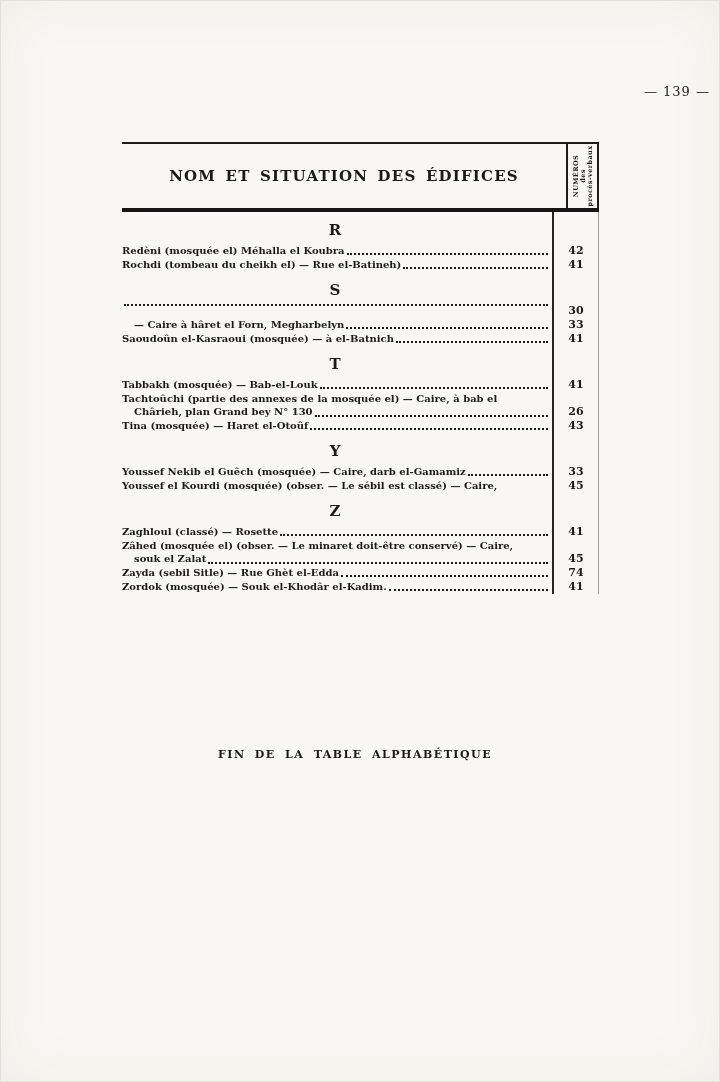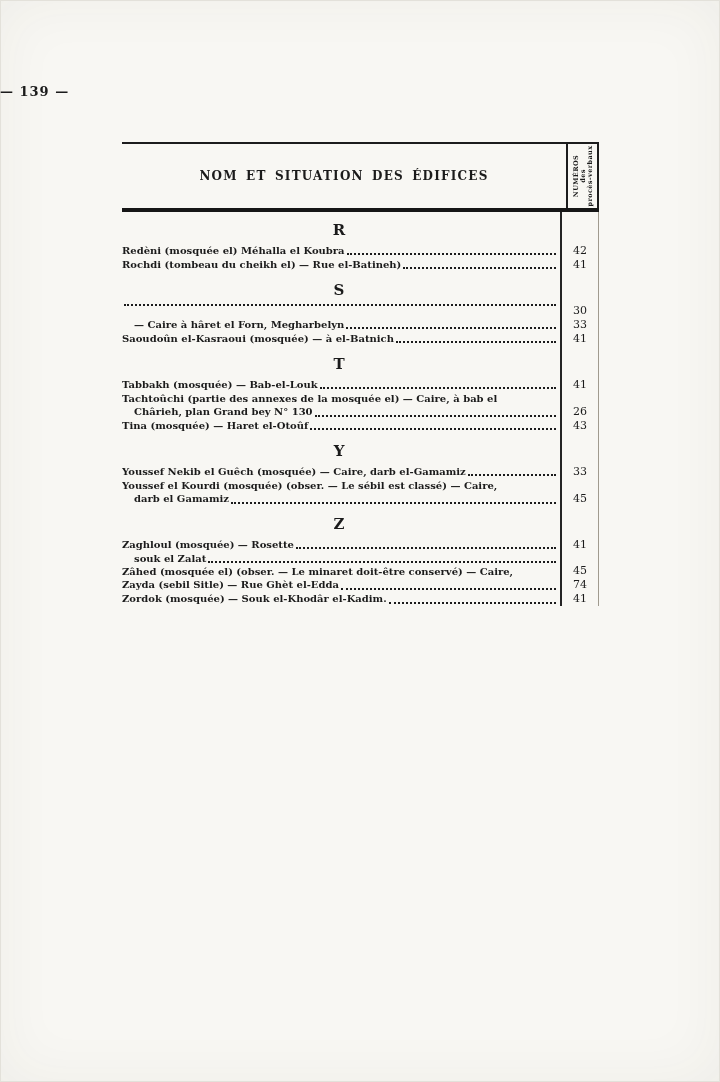--- a/index.html
+++ b/index.html
@@ -14,7 +14,7 @@
   }
   .page-number {
     position:absolute; top:84px; left:0; right:10px;
-    text-align:left; font-weight:bold; font-size:13px; letter-spacing:1px;
+    text-align:right; font-weight:normal; font-size:13px; letter-spacing:1px;
   }
   .table { position:absolute; left:122px; top:142px; width:477px; }
   .header-row { display:flex; border-top:2px solid #1c1c1c; height:66px; }

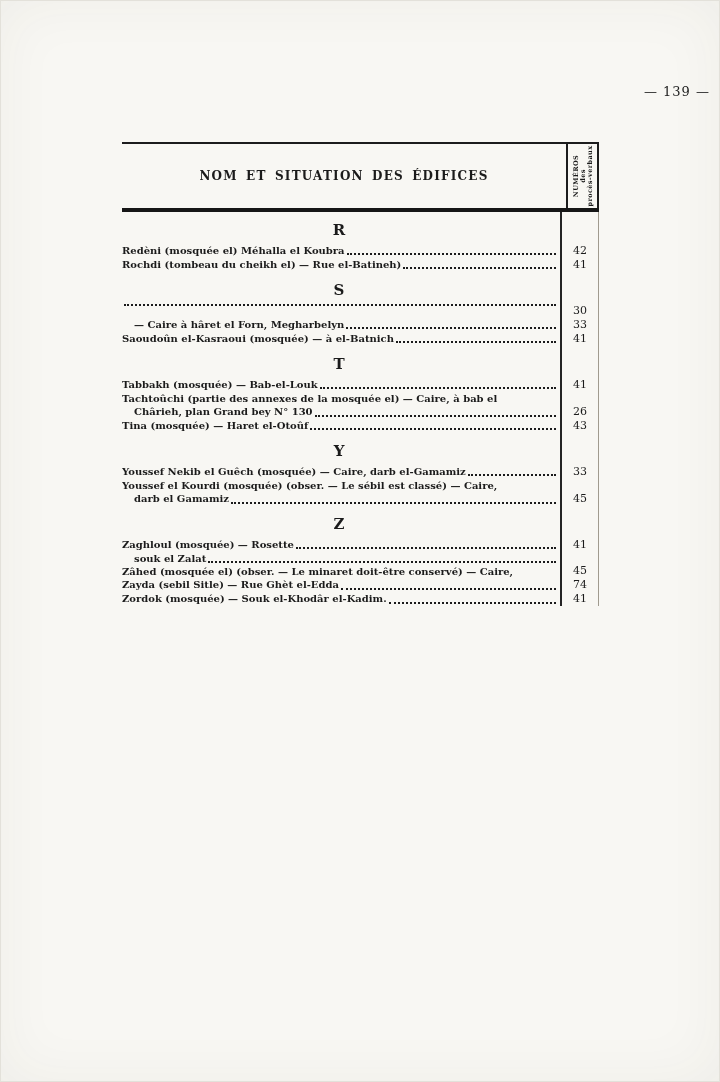--- a/index.html
+++ b/index.html
@@ -19,7 +19,7 @@
   .table { position:absolute; left:122px; top:142px; width:477px; }
   .header-row { display:flex; border-top:2px solid #1c1c1c; height:66px; }
   .title-cell { flex:1; display:flex; align-items:center; justify-content:center; }
-  .table-title { font-size:12px; font-weight:bold; letter-spacing:1.2px; word-spacing:3px; }
+  .table-title { font-size:15px; font-weight:bold; letter-spacing:1.2px; word-spacing:3px; }
   .num-header-cell {
     width:33px; border-left:2px solid #1c1c1c; border-right:2px solid #1c1c1c;
     position:relative;

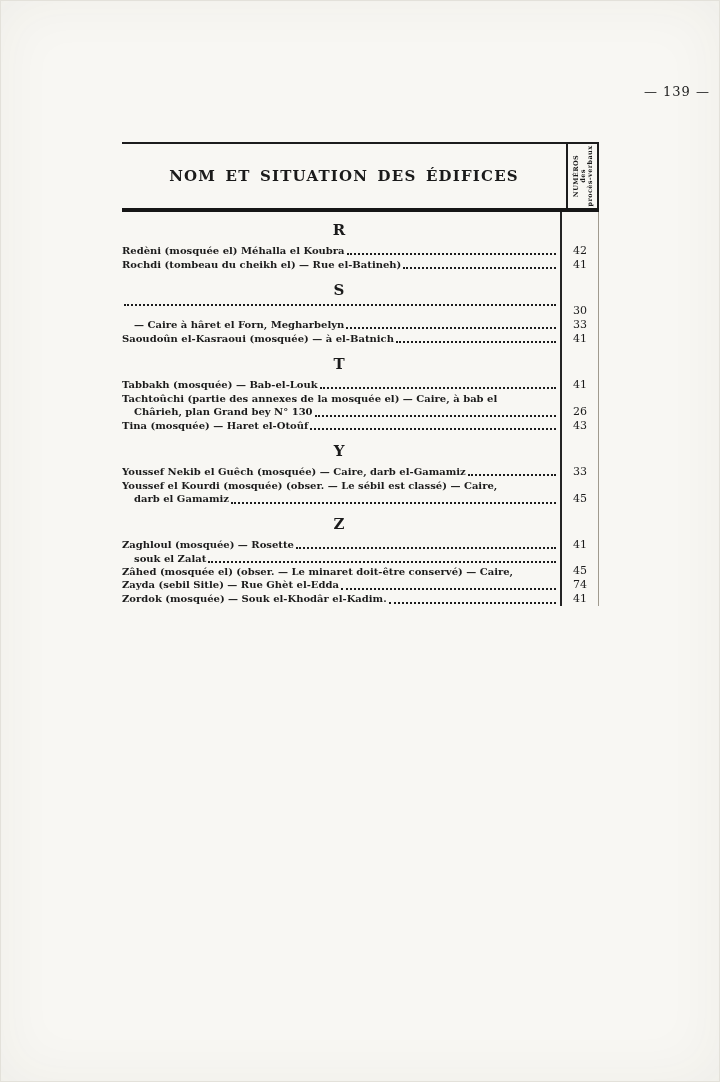--- a/index.html
+++ b/index.html
@@ -34,9 +34,9 @@
   .row { display:flex; align-items:stretch; }
   .content-cell { flex:1; min-width:0; padding-right:3px; }
   .num-cell {
-    width:39px; border-left:2px solid #242424; border-right:1px solid #a09a8e;
+    width:47px; border-left:2px solid #242424; border-right:1px solid #a09a8e;
     display:flex; align-items:flex-end; justify-content:center;
-    font-size:11px; font-weight:normal; padding-bottom:1px;
+    font-size:11px; font-weight:bold; padding-bottom:1px;
   }
   .section-letter { text-align:center; font-size:15px; font-weight:bold; padding:9px 0 5px; letter-spacing:1px; }
   .entry-text { font-size:10px; line-height:13.4px; font-weight:bold; }

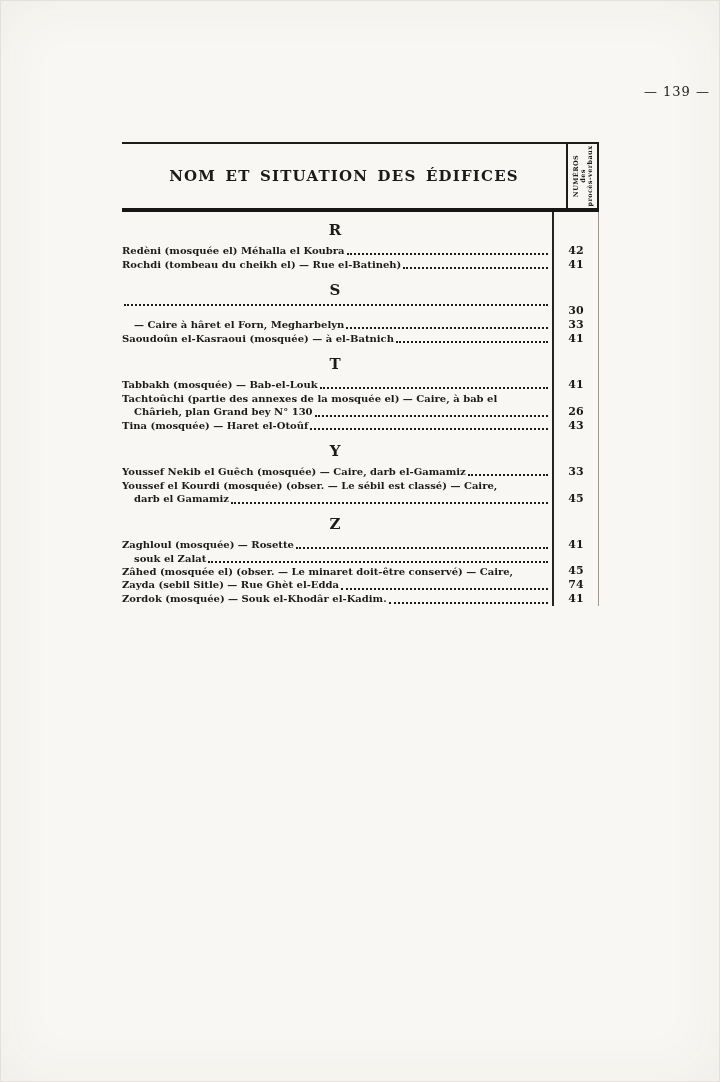--- a/index.html
+++ b/index.html
@@ -191,10 +191,6 @@
           <div class="row">
             <div class="content-cell entry-text">
               <div class="entry-line">Youssef el Kourdi (mosquée) (obser. — Le sébil est classé) — Caire,</div>
-              <div class="entry-line last-line cont">
-                <span class="line-text">darb el Gamamiz</span>
-                <span class="dots"></span>
-              </div>
             </div>
             <div class="num-cell">45</div>
           </div>

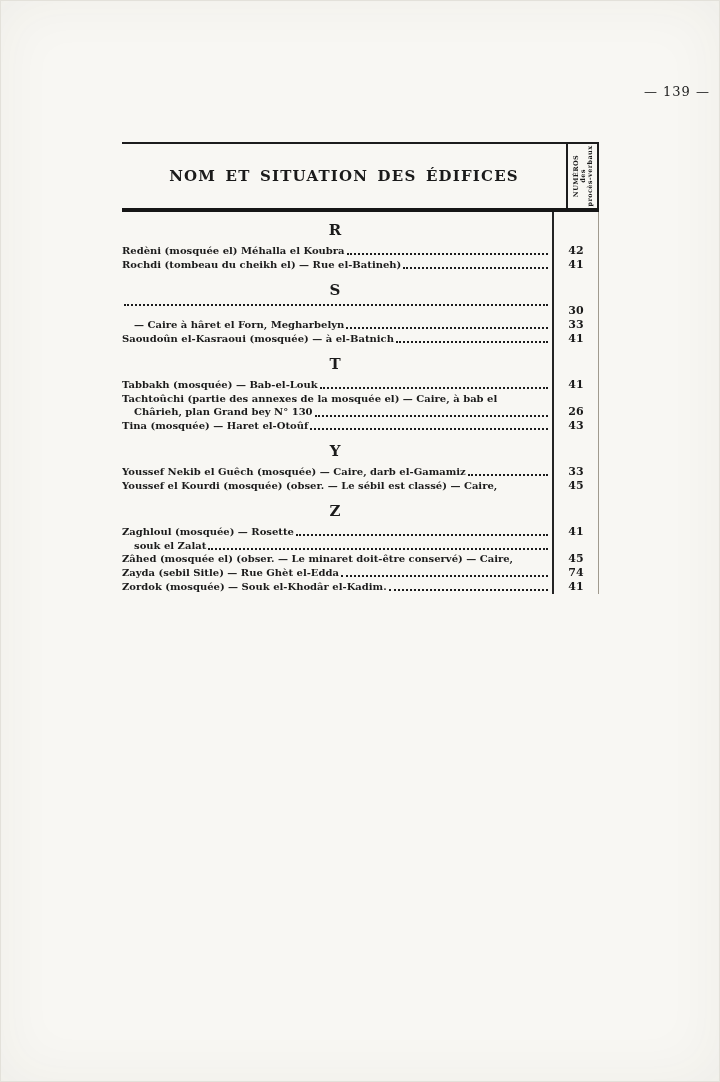--- a/index.html
+++ b/index.html
@@ -205,7 +205,7 @@
           <div class="row">
             <div class="content-cell entry-text">
               <div class="entry-line last-line">
-                <span class="line-text">Zaghloul (mosquée) — Rosette</span>
+                <span class="line-text">Zaghloul (classé) — Rosette</span>
                 <span class="dots"></span>
               </div>
             </div>

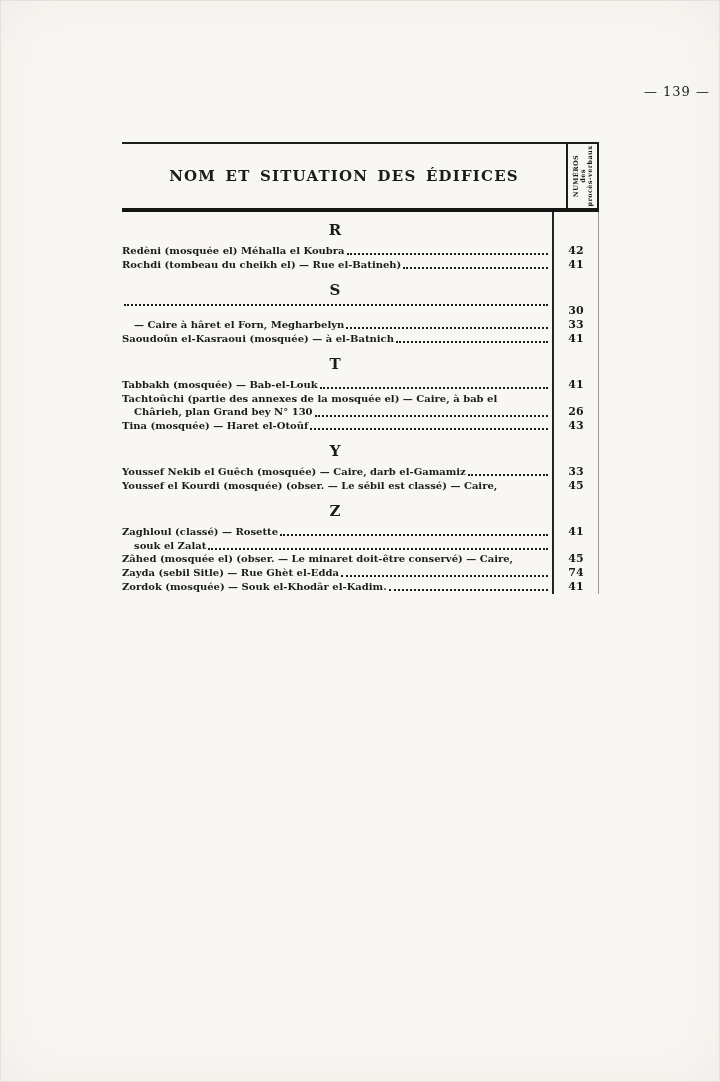--- a/index.html
+++ b/index.html
@@ -213,11 +213,11 @@
           </div>
           <div class="row">
             <div class="content-cell entry-text">
+              <div class="entry-line">Zâhed (mosquée el) (obser. — Le minaret doit-être conservé) — Caire,</div>
               <div class="entry-line last-line cont">
                 <span class="line-text">souk el Zalat</span>
                 <span class="dots"></span>
               </div>
-              <div class="entry-line">Zâhed (mosquée el) (obser. — Le minaret doit-être conservé) — Caire,</div>
             </div>
             <div class="num-cell">45</div>
           </div>

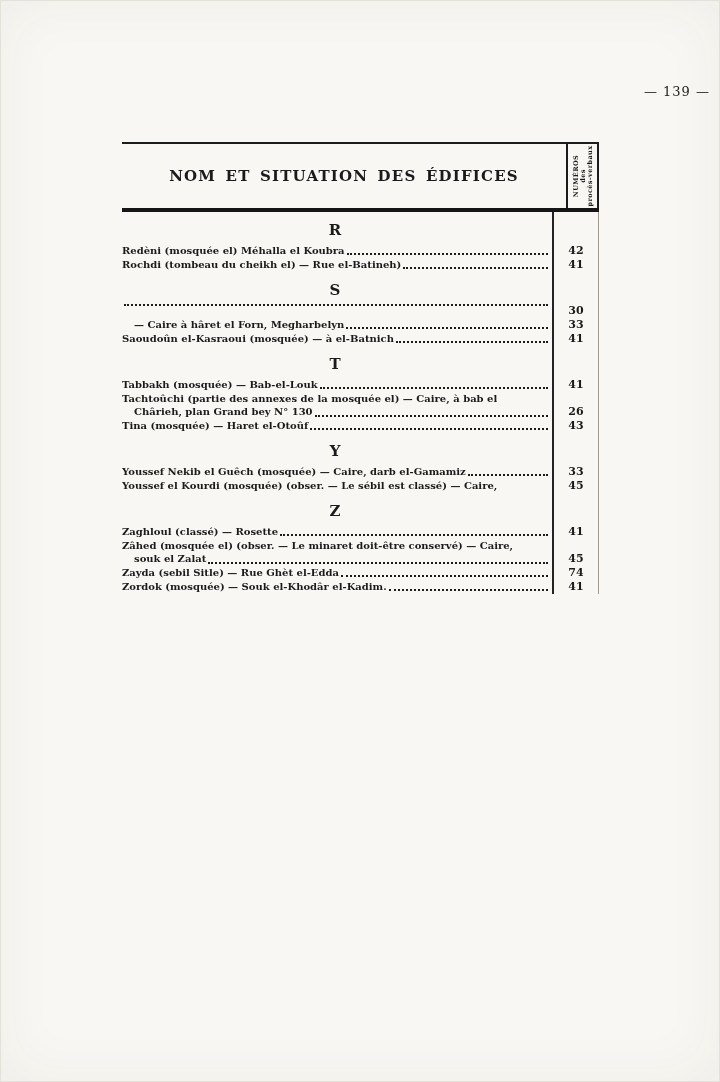--- a/index.html
+++ b/index.html
@@ -244,6 +244,7 @@
 
   </div>
 
+  <div class="footer">FIN DE LA TABLE ALPHABÉTIQUE</div>
 
 </div>
 

